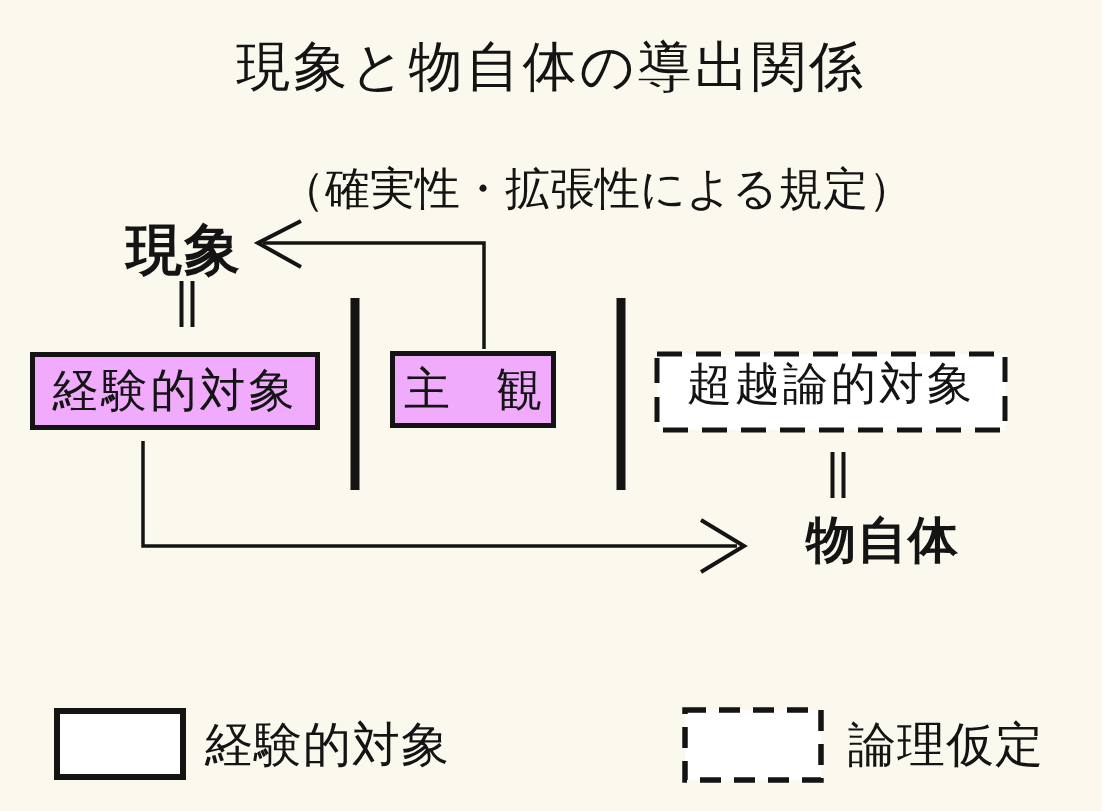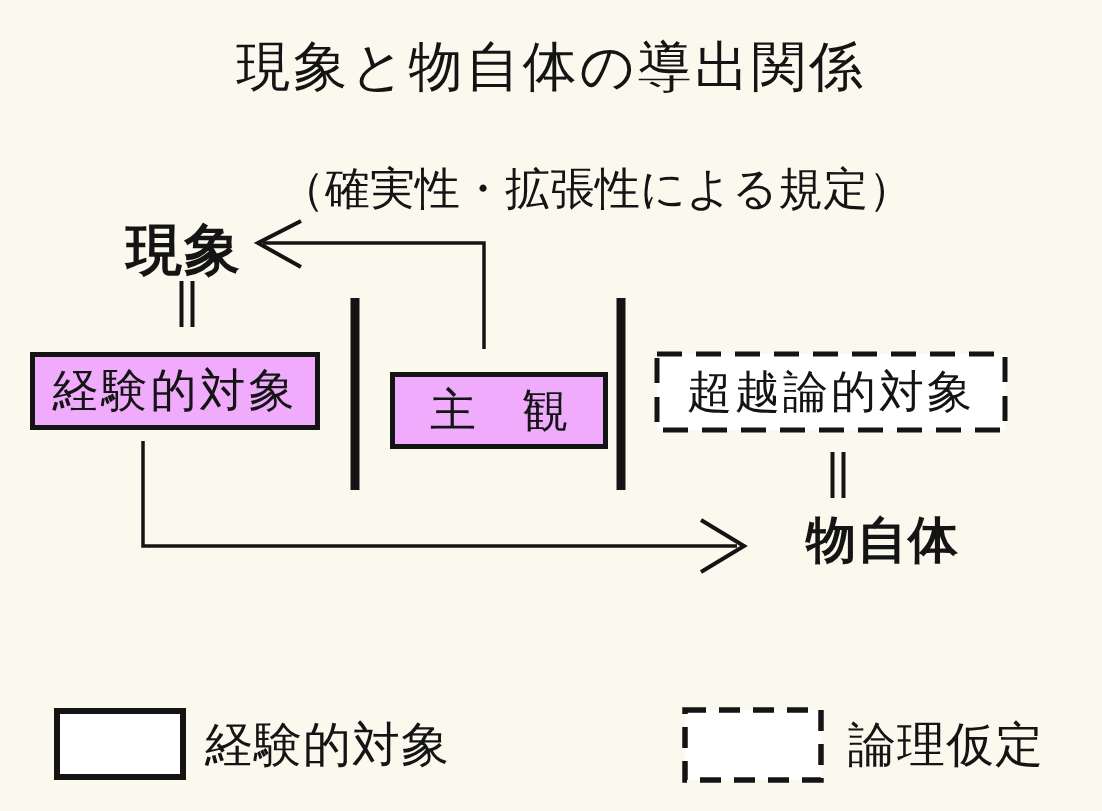--- a/index.html
+++ b/index.html
@@ -20,7 +20,7 @@
     background:#f0abfc;border:5px solid #141414;box-sizing:border-box;
   }
   .box-empirical{left:30px;top:352px;width:290px;height:78px;font-size:46px;letter-spacing:3px;}
-  .box-subject{left:390px;top:351px;width:218px;height:77px;font-size:46px;margin-top:21px;}
+  .box-subject{left:390px;top:351px;width:166px;height:77px;font-size:46px;}
   .ghost-label{
     position:absolute;left:657px;top:354px;width:348px;height:76px;
     display:flex;align-items:center;justify-content:center;

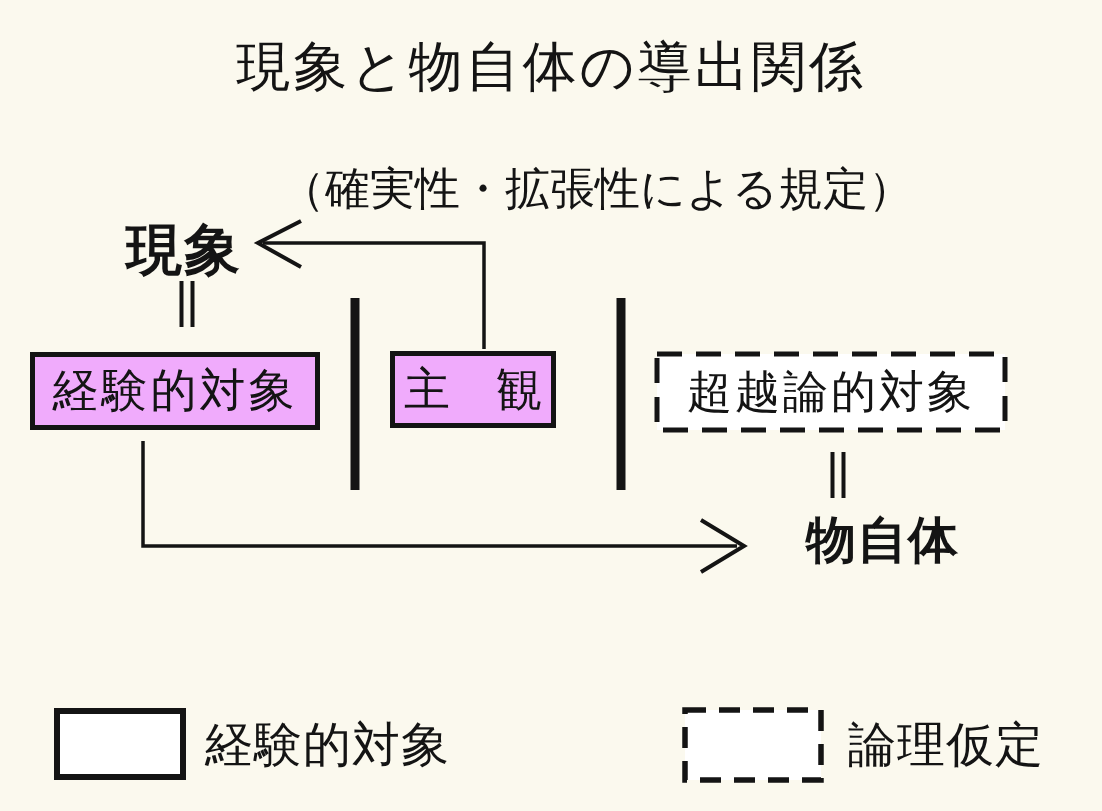--- a/index.html
+++ b/index.html
@@ -23,7 +23,7 @@
   .box-subject{left:390px;top:351px;width:166px;height:77px;font-size:46px;}
   .ghost-label{
     position:absolute;left:657px;top:354px;width:348px;height:76px;
-    display:flex;align-items:center;justify-content:center;
+    display:flex;justify-content:center;
     font-size:45px;letter-spacing:3px;background:transparent;
   }
   .legend-swatch-solid{

